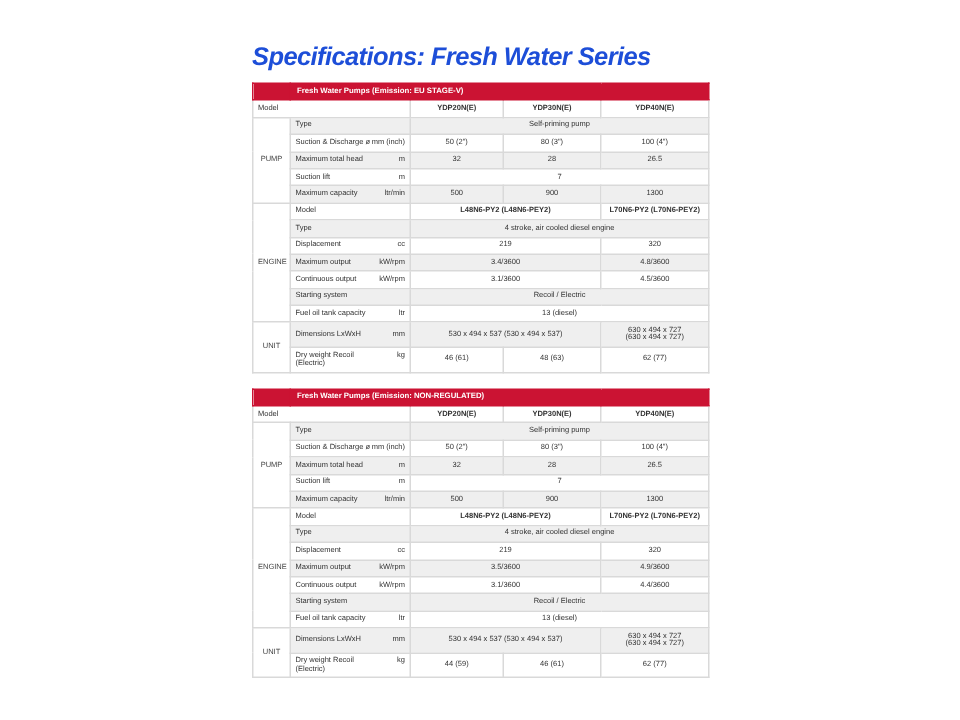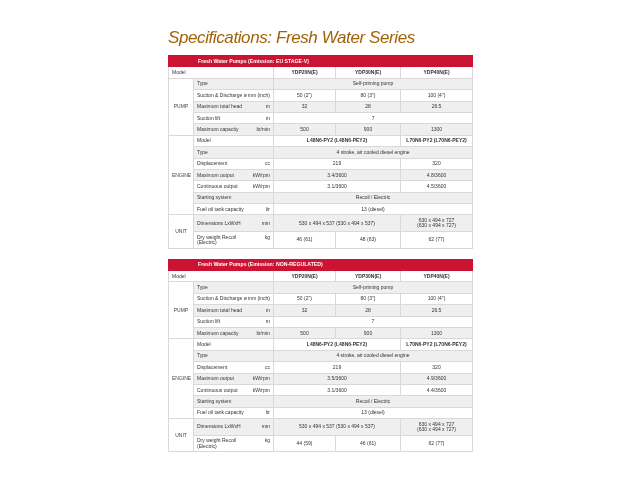--- a/index.html
+++ b/index.html
@@ -10,7 +10,7 @@
   }
   .sheet{position:absolute;left:168px;top:28px;width:304px;}
   .title{
-    font-size:17px;font-weight:normal;font-style:italic;color:#a16207;
+    font-size:17px;font-weight:bold;font-style:italic;color:#1d4ed8;
     letter-spacing:-0.4px;margin:0 0 7px 0;white-space:nowrap;
   }
   table.spec{

